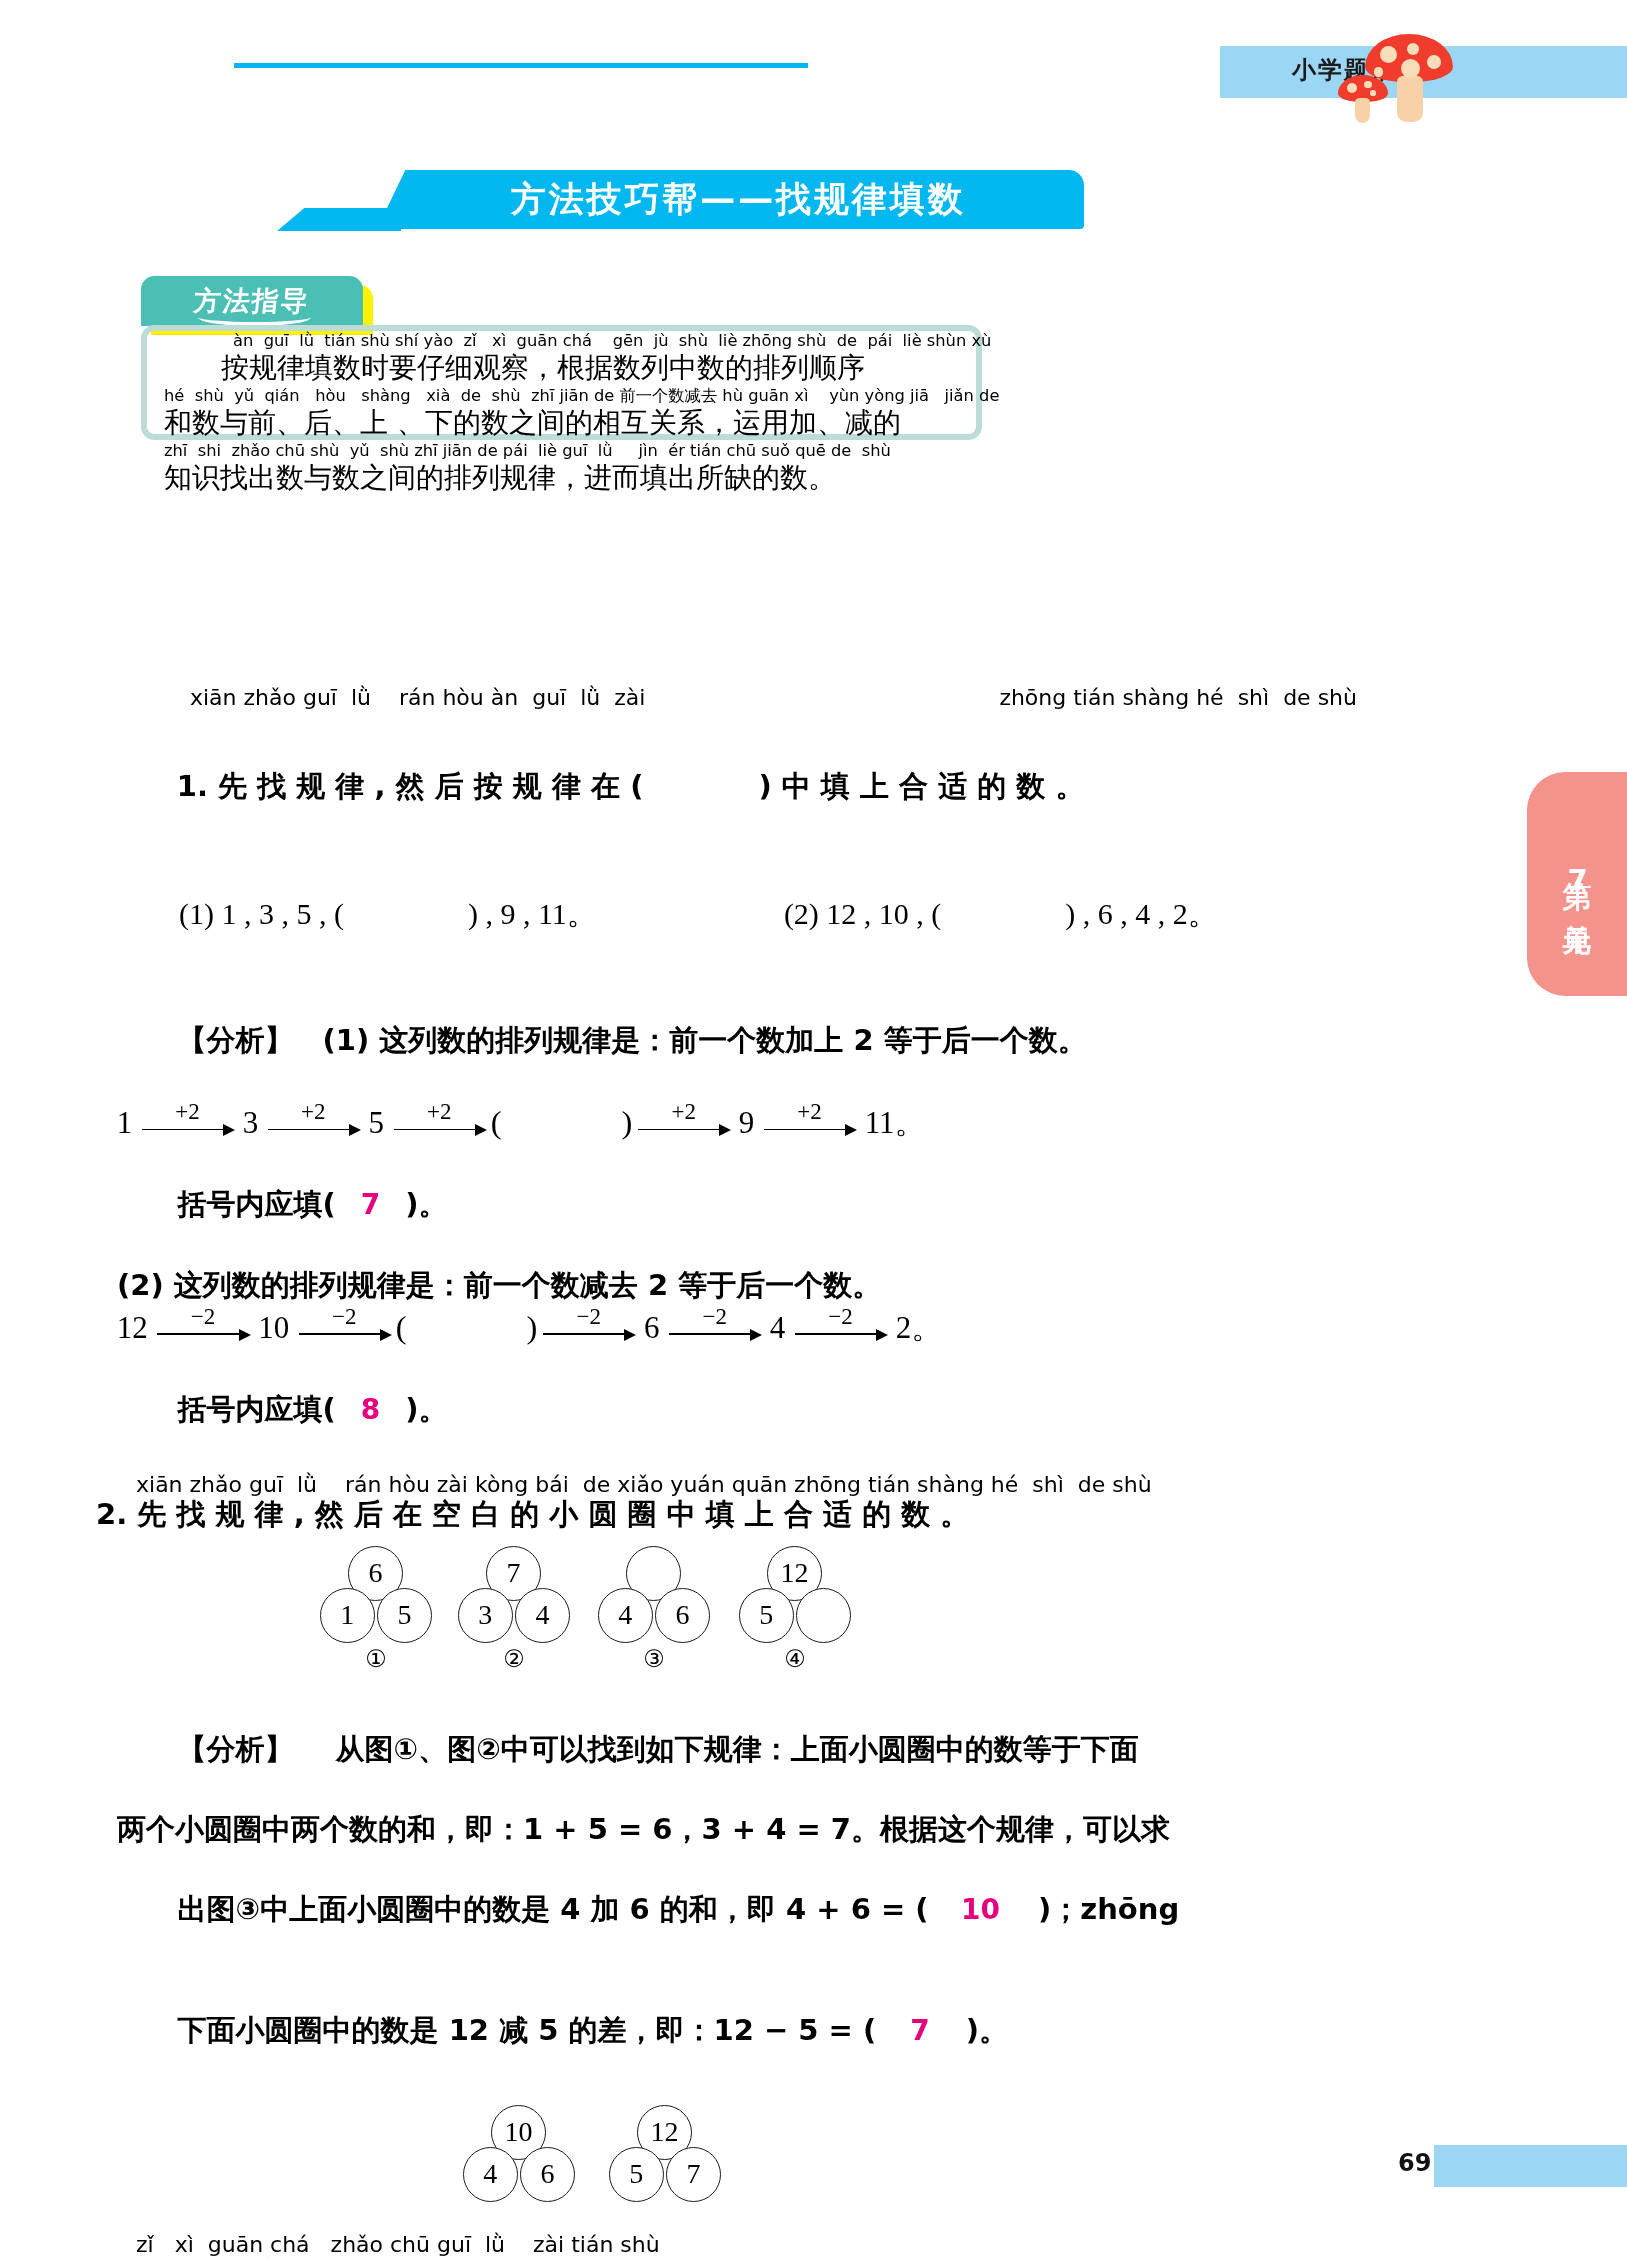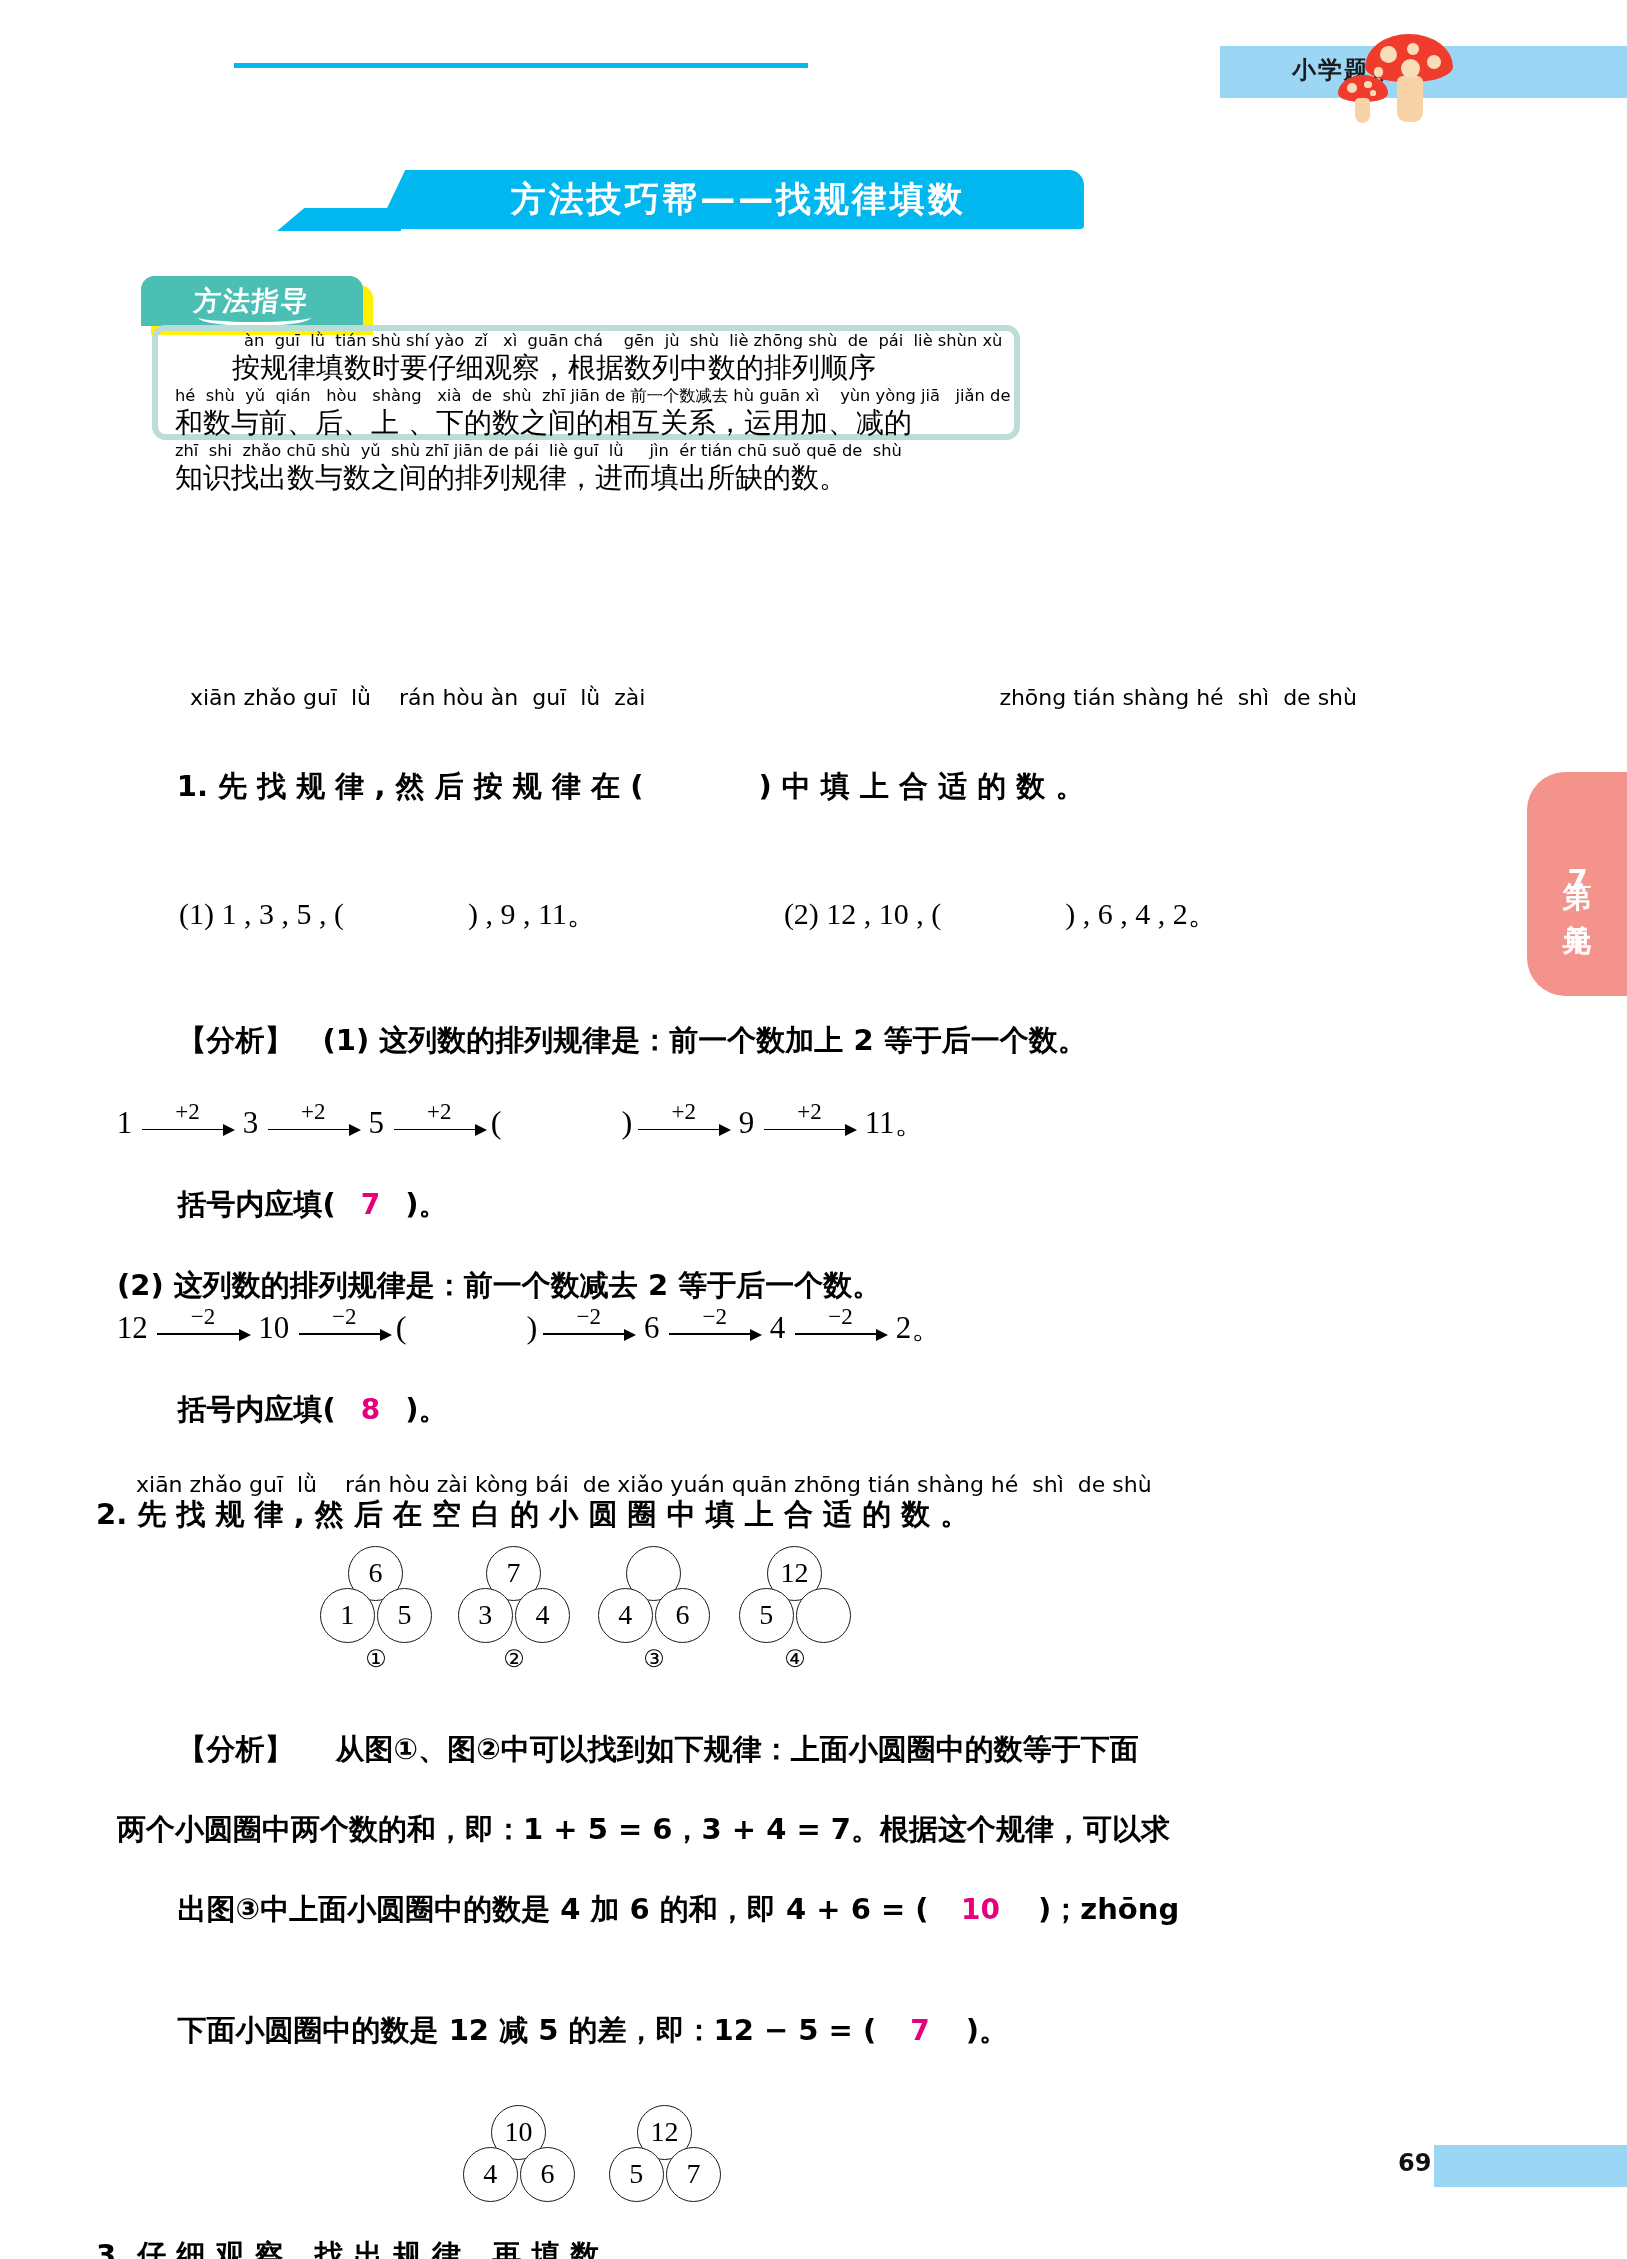--- a/index.html
+++ b/index.html
@@ -93,7 +93,7 @@
 
   
   .method-box{
-    position:absolute; left:152px; top:325px; width:841px; height:115px;padding-left:27px;
+    position:absolute; left:141px; top:325px; width:841px; height:115px;
   }
   .method-box .frame{
     position:absolute; left:0; top:0; right:0; bottom:0;

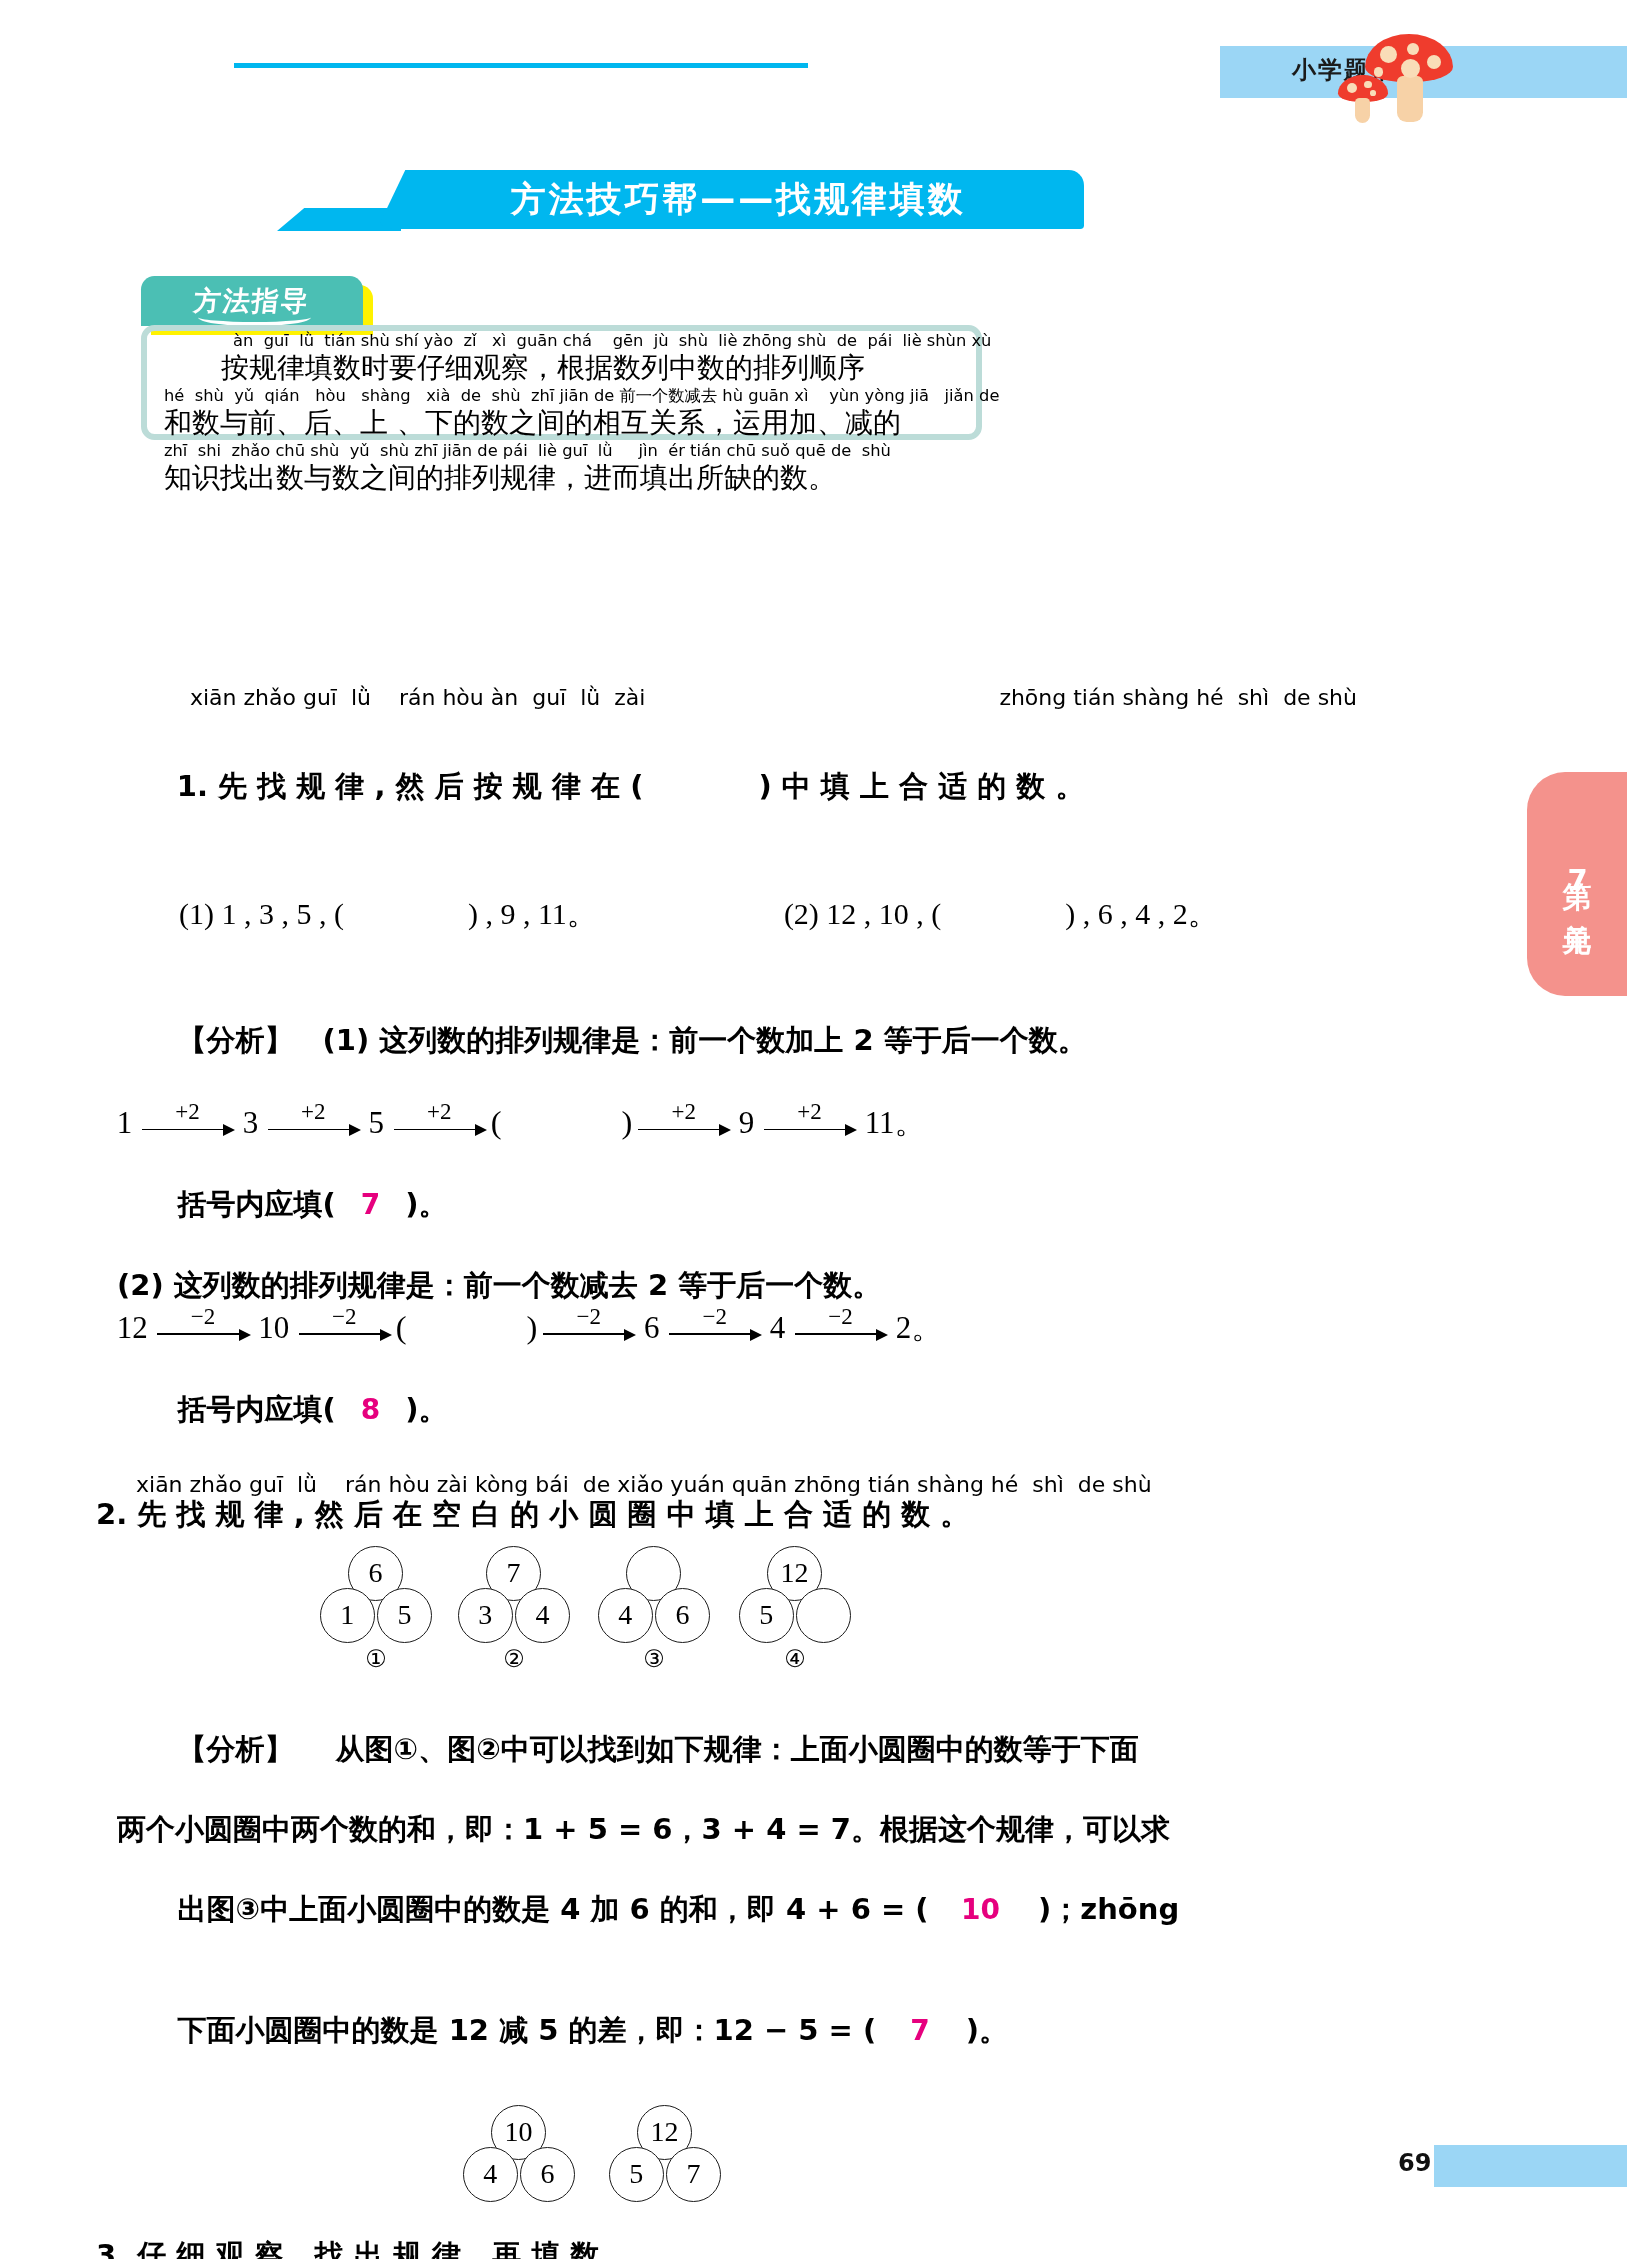--- a/index.html
+++ b/index.html
@@ -410,6 +410,7 @@
     </div>
 
     <div class="qline" style="margin-top:3.8px">
+      <div class="py-small" style="padding-left:40px">zǐ   xì  guān chá   zhǎo chū guī  lǜ    zài tián shù</div>
       <div class="hz-main">3. 仔 细 观 察 , 找 出 规 律 , 再 填 数 。</div>
     </div>
 

